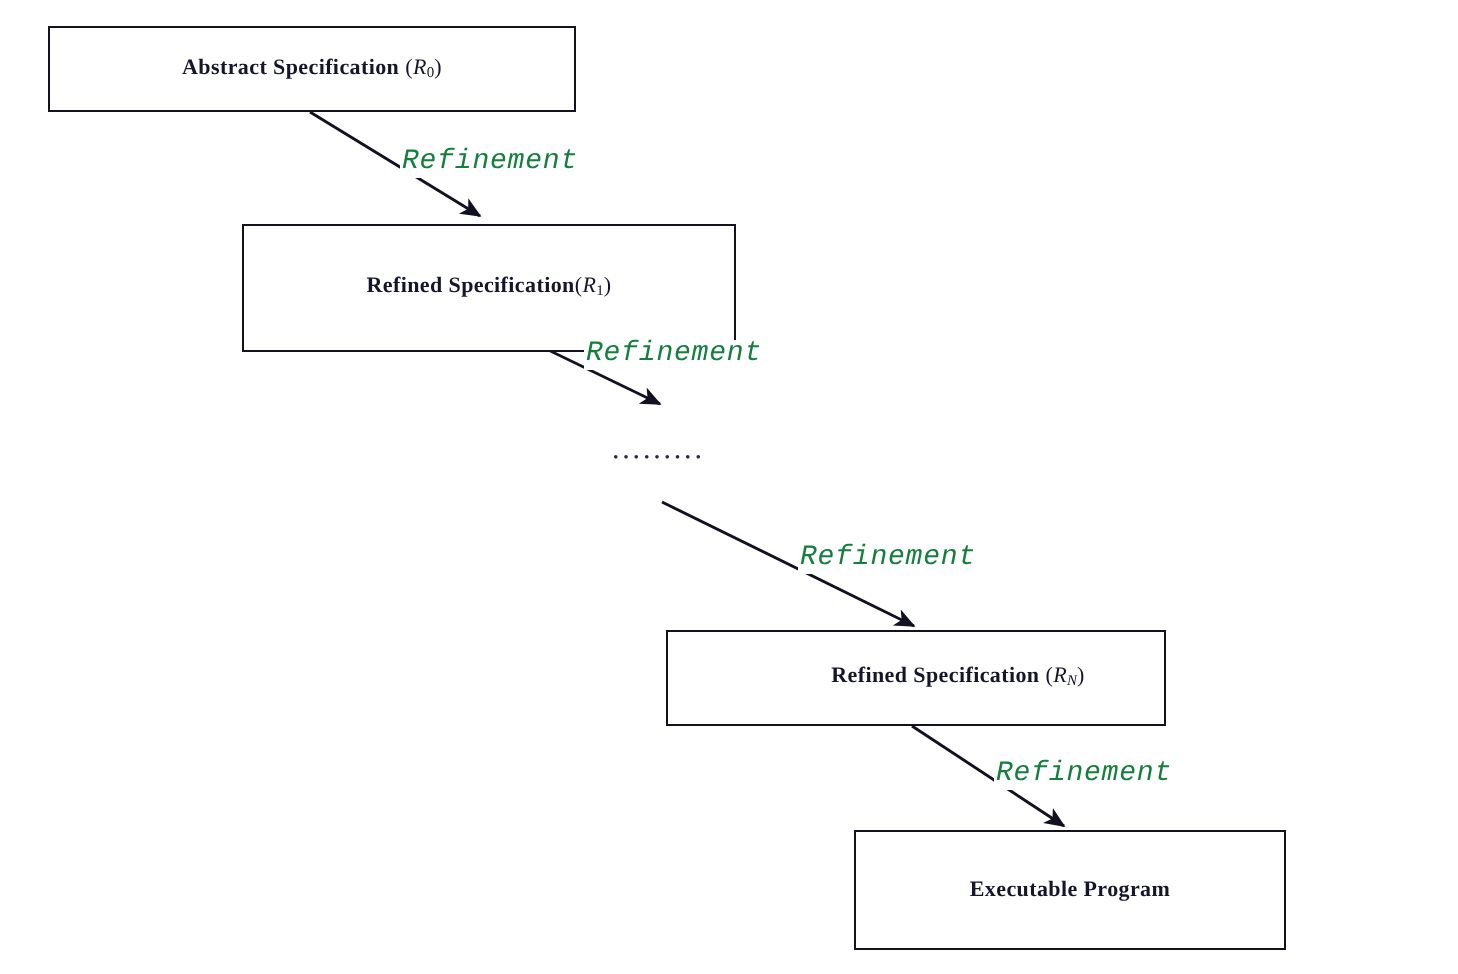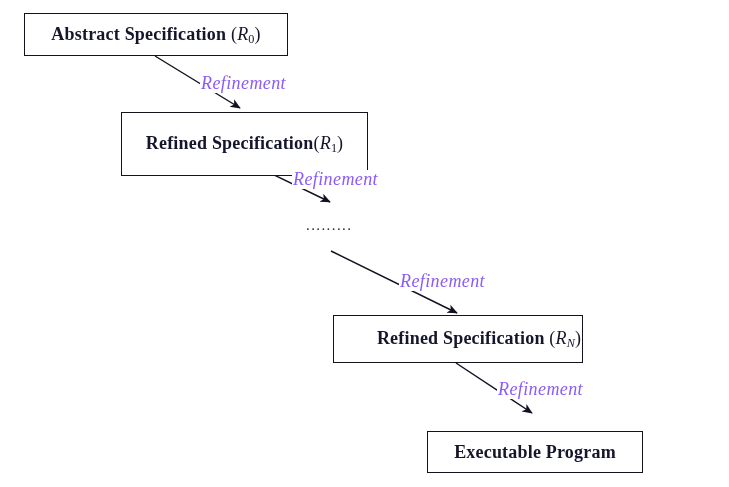--- a/index.html
+++ b/index.html
@@ -38,7 +38,7 @@
   .node-label {
     font-family: "Liberation Serif", "DejaVu Serif", serif;
     font-weight: bold;
-    font-size: 18px;
+    font-size: 11px;
     letter-spacing: 0.2px;
     color: #15152b;
     white-space: nowrap;

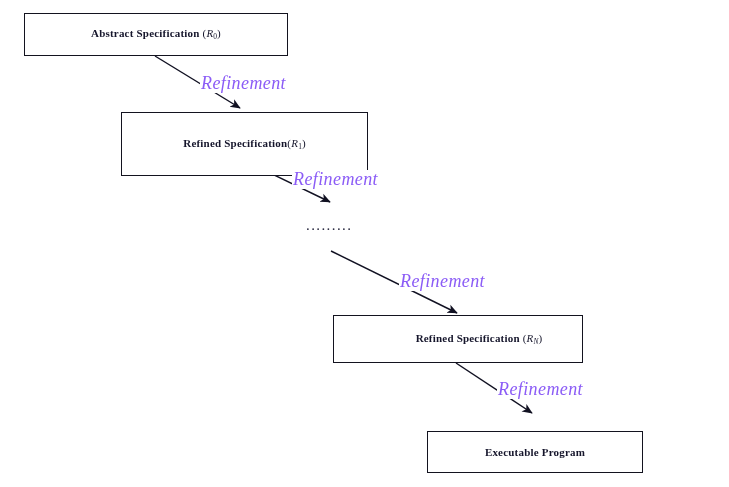--- a/index.html
+++ b/index.html
@@ -90,10 +90,10 @@
   
   .edge-label {
     position: absolute;
-    font-family: Liberation Serif, serif;
+    font-family: Liberation Mono, monospace;
     font-style: italic;
-    font-size: 18px;
-    color: #8b5cf6;
+    font-size: 14px;
+    color: #15803d;
     white-space: nowrap;
     letter-spacing: 0.4px;
     z-index: 4;

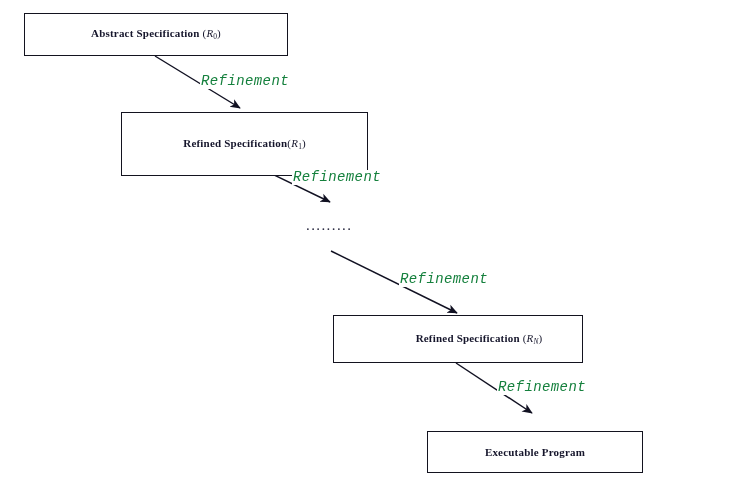--- a/index.html
+++ b/index.html
@@ -69,7 +69,7 @@
   #box-abstract   { left: 24px;  top: 13px;  width: 264px; height: 43px; }
   #box-refined-1  { left: 121px; top: 112px; width: 247px; height: 64px; }
   #box-refined-n  { left: 333px; top: 315px; width: 250px; height: 48px; padding-left: 42px; }
-  #box-executable { left: 427px; top: 415px; width: 216px; height: 42px; margin-top: 16px; }
+  #box-executable { left: 427px; top: 415px; width: 216px; height: 60px; }
 
   
   #ellipsis-marker {

